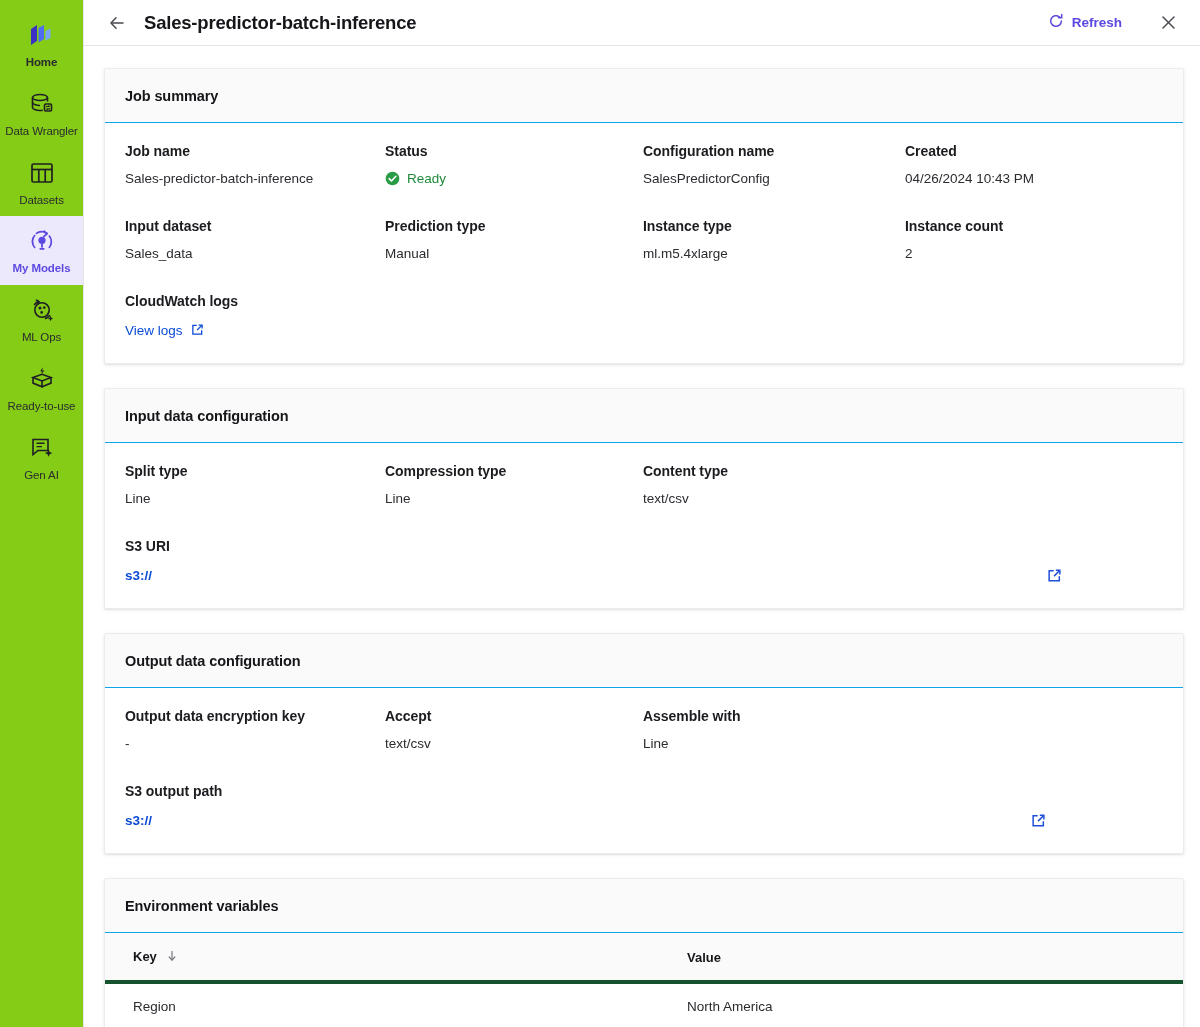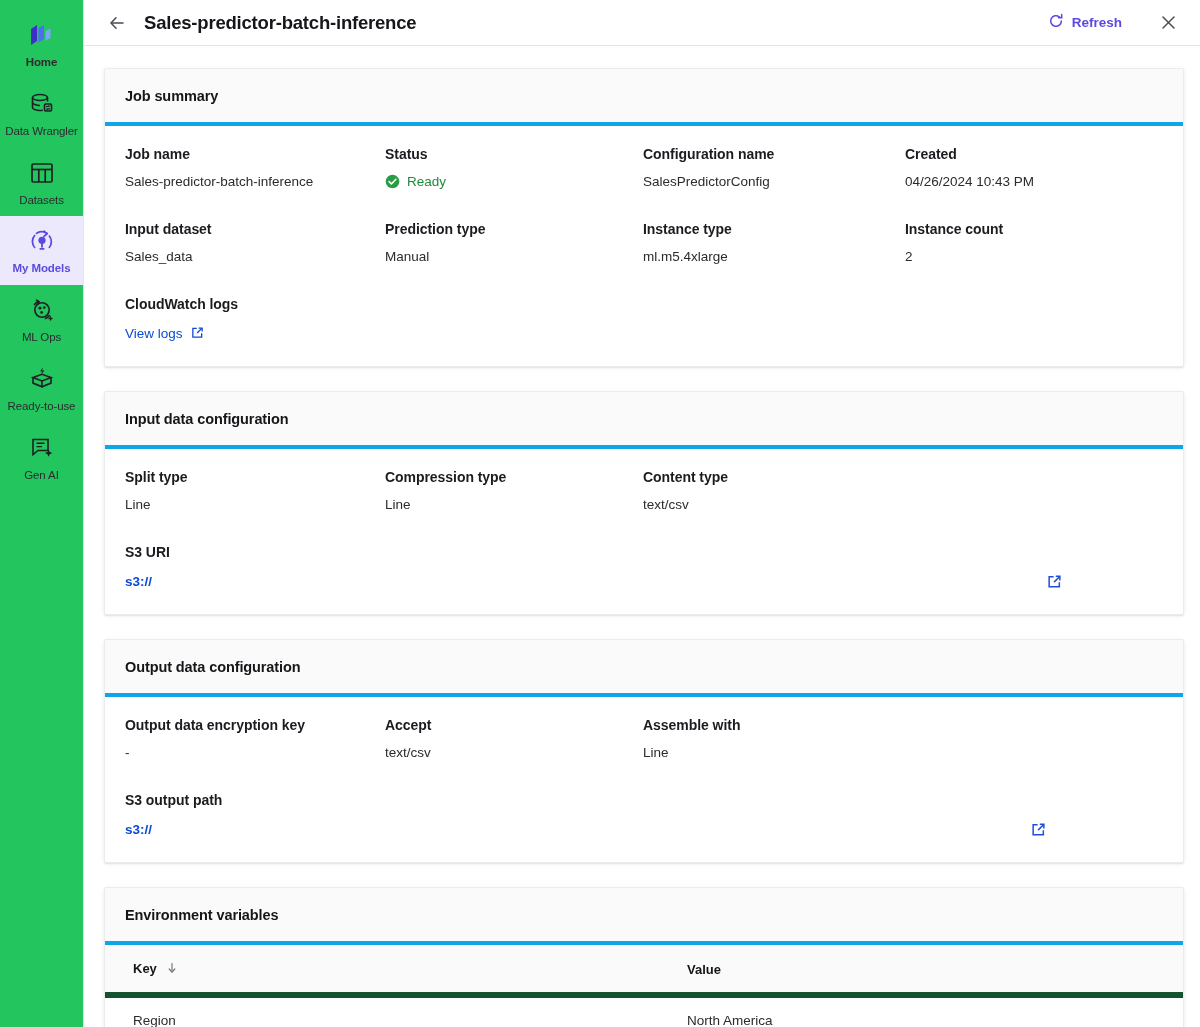--- a/index.html
+++ b/index.html
@@ -14,7 +14,7 @@
   
   .sidebar {
     width: 84px; flex: 0 0 84px;
-    background: #22c55e;
+    background: #84cc16;
     border-right: 1px solid #e4e4e7;
     padding-top: 10px;
     display: flex; flex-direction: column;

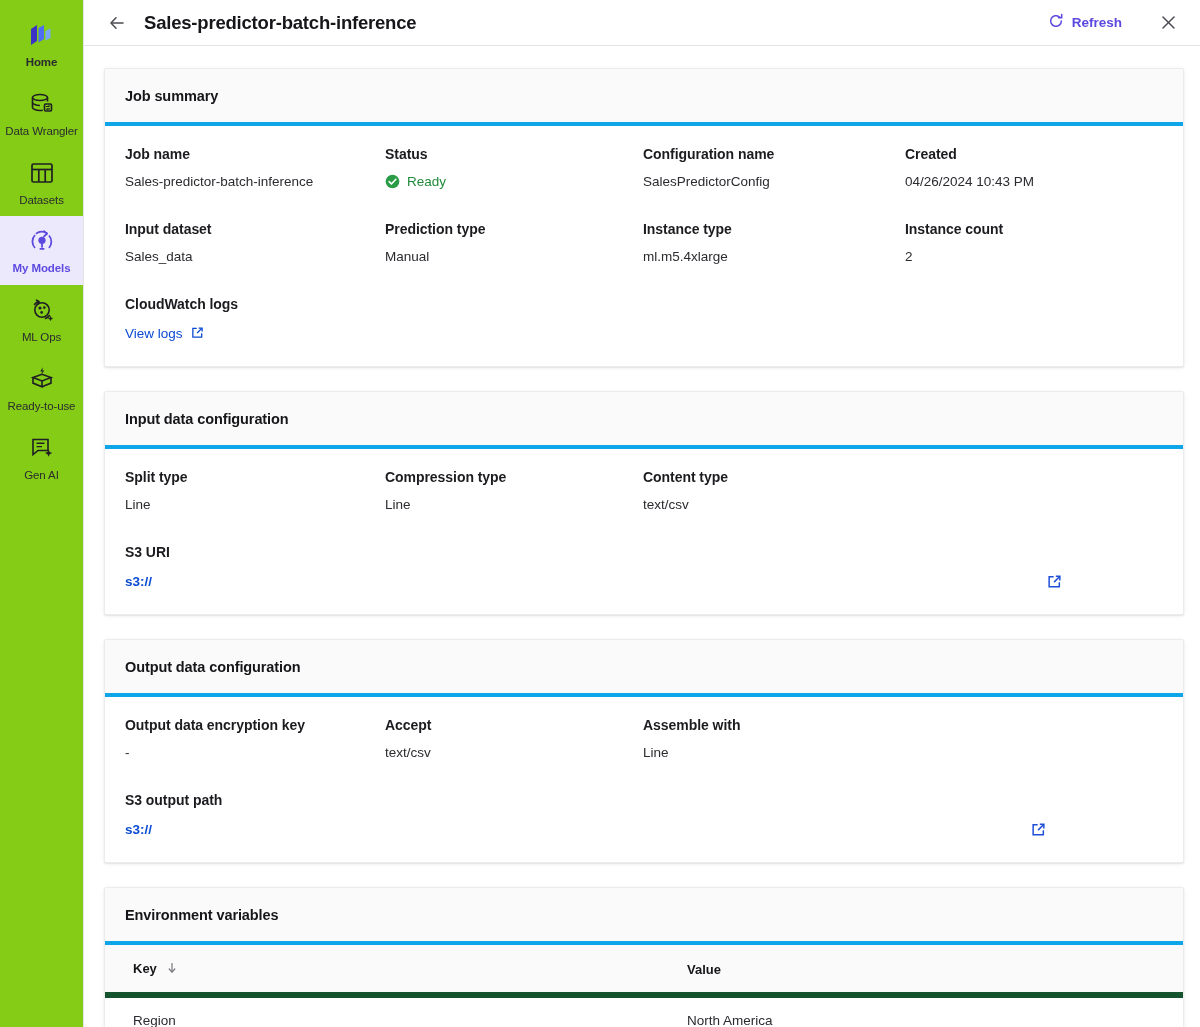--- a/index.html
+++ b/index.html
@@ -92,7 +92,7 @@
   }
   .card-head {
     background: #fafafa;
-    border-bottom: 4px solid #0ea5e9;
+    border-bottom: 1px solid #0ea5e9;
     padding: 19px 20px 18px 20px;
   }
   .card-title {

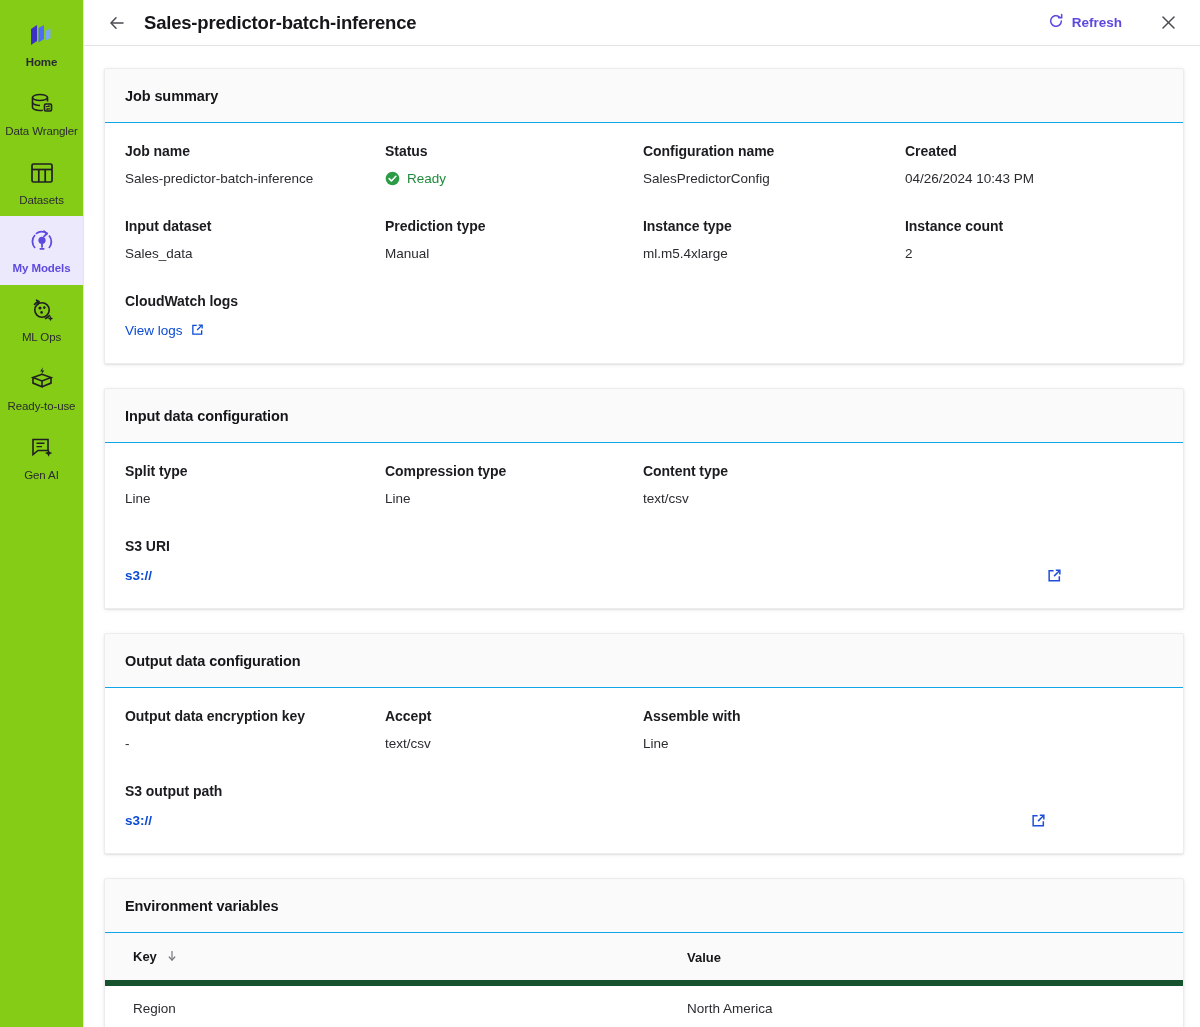--- a/index.html
+++ b/index.html
@@ -144,7 +144,7 @@
     text-align: left;
     font-size: 13px; font-weight: 700; color: #16161a;
     padding: 16px 20px 15px 28px;
-    border-bottom: 6px solid #14532d;
+    border-bottom: 4px solid #14532d;
     white-space: nowrap;
   }
   table.env th.col-value { padding-left: 24px; }

